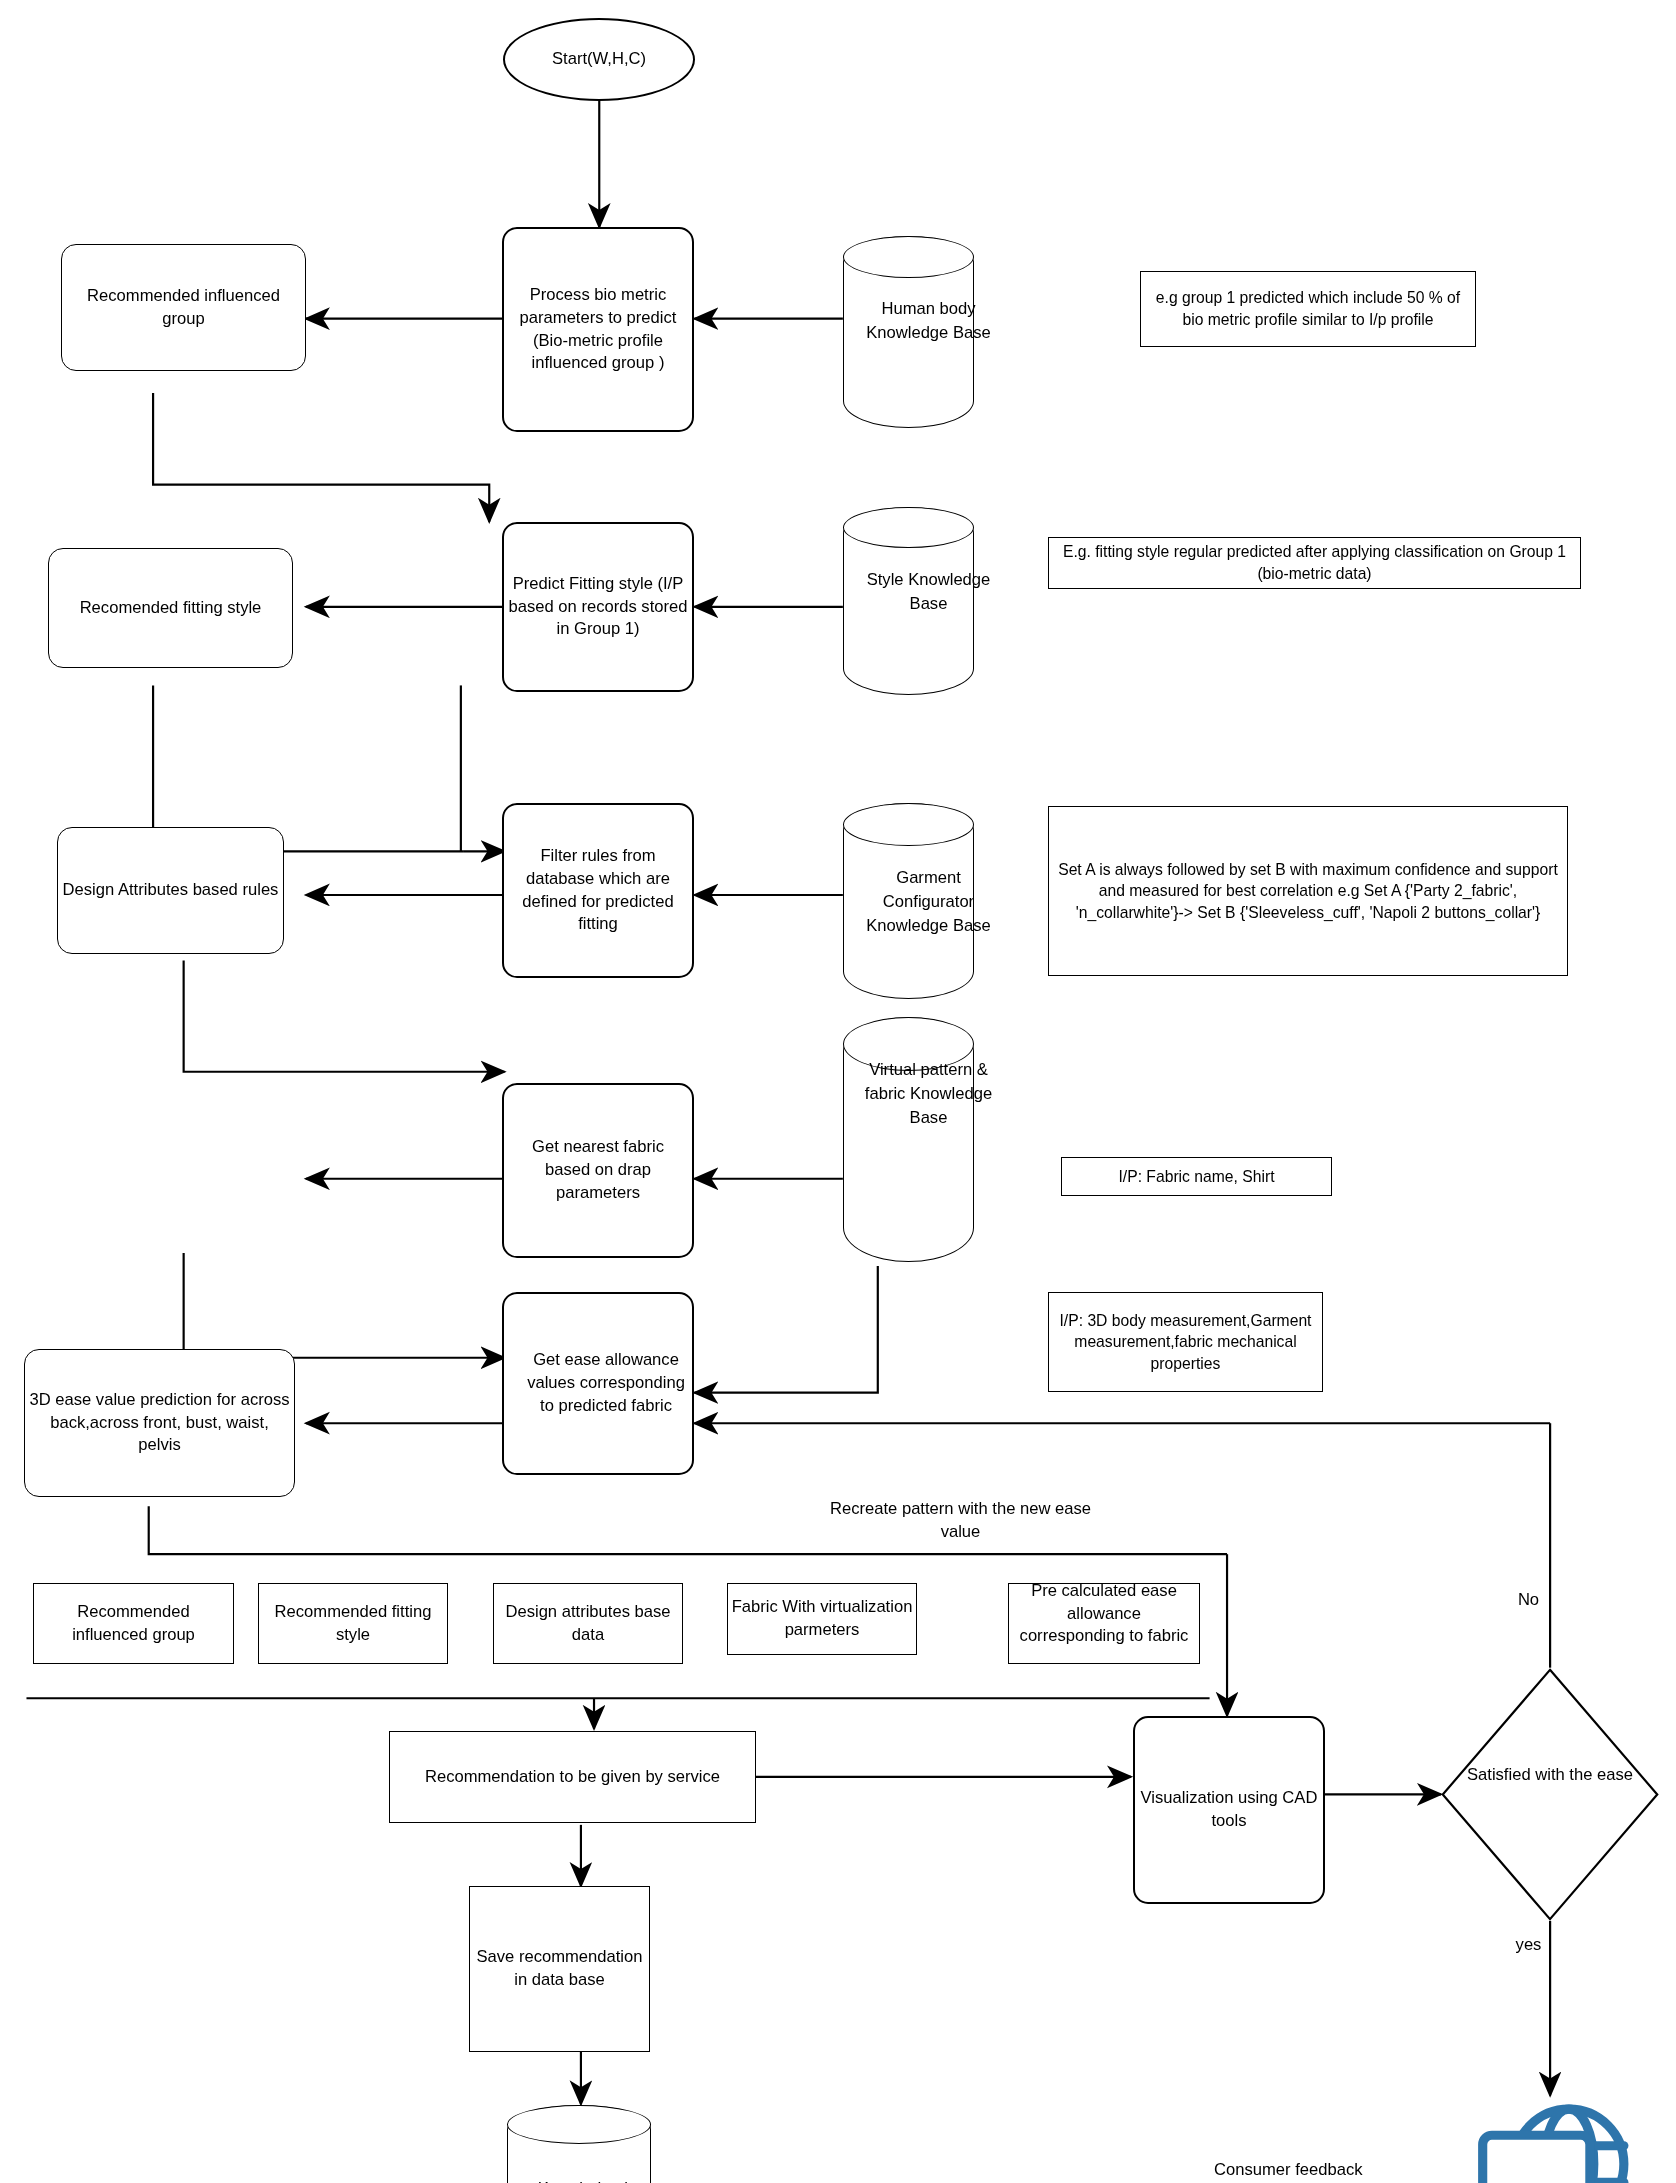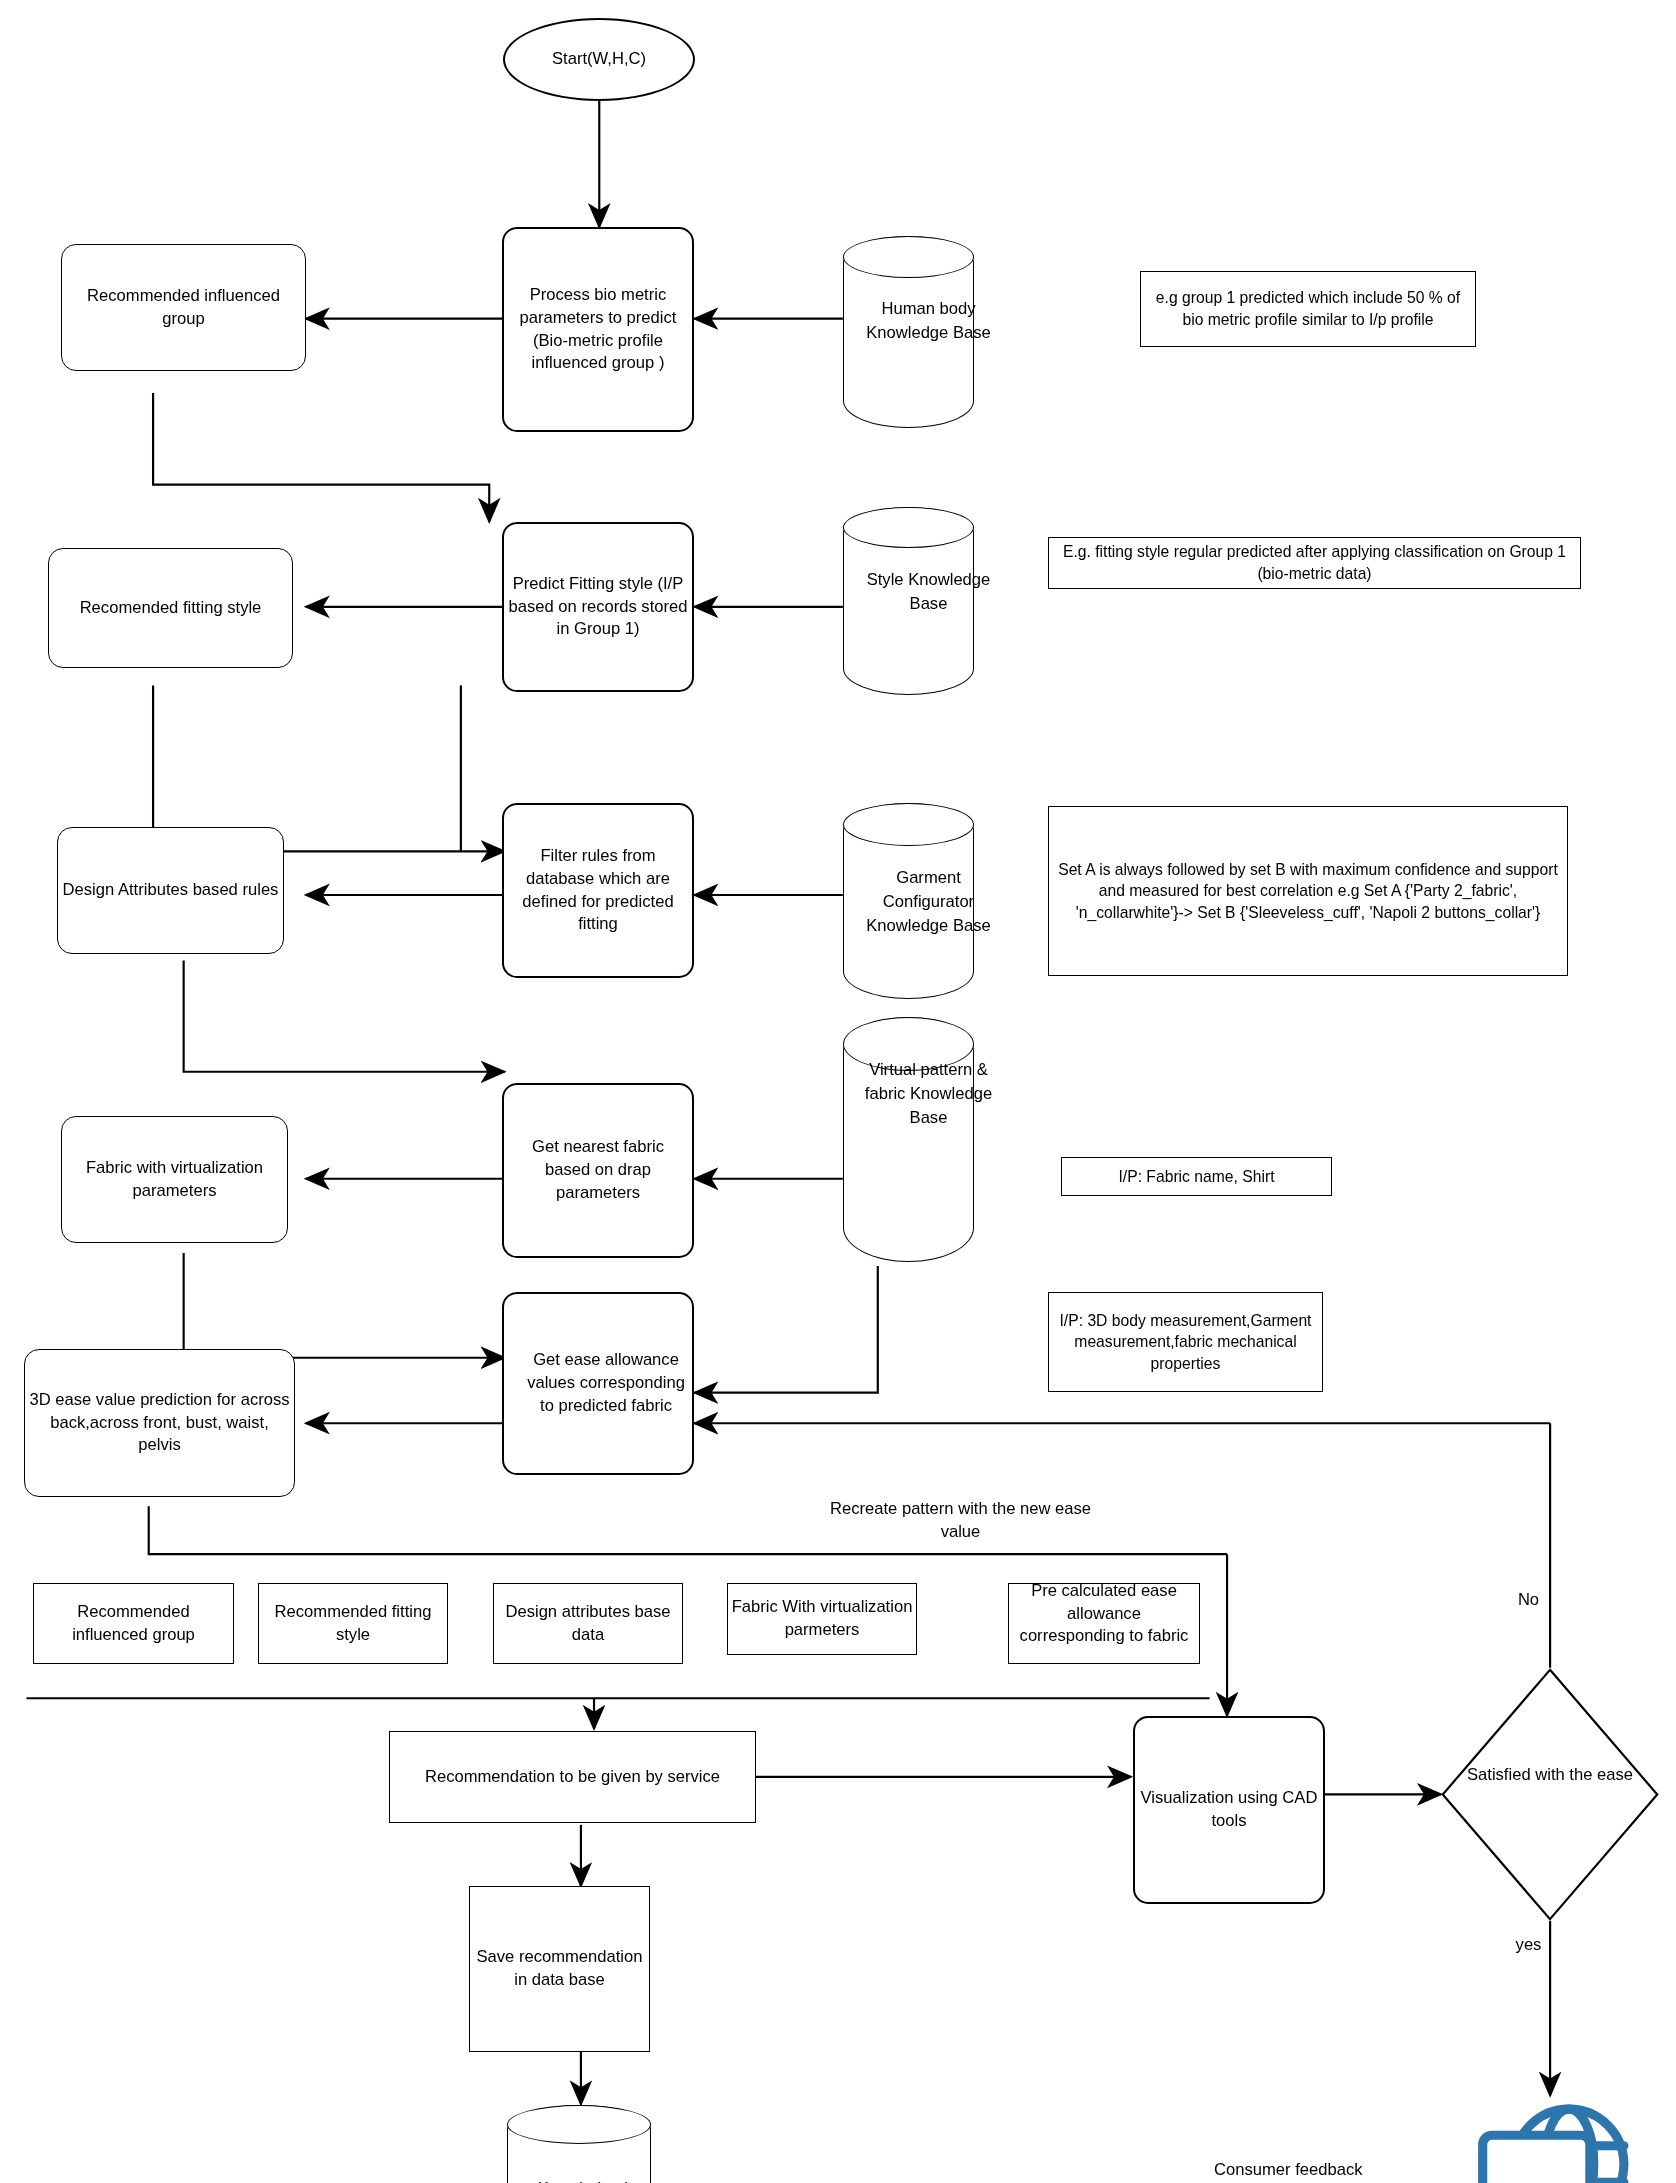--- a/index.html
+++ b/index.html
@@ -170,9 +170,6 @@
     <span>Get nearest fabric based on drap parameters</span>
   </div>
 
-  <div class="node rrect-thin" style="left:61px;top:1116px;width:227px;height:127px;">
-    <span>Fabric with virtualization parameters</span>
-  </div>
 
   <div class="cyl" style="left:843px;top:1017px;width:131px;height:245px;">
     <div class="body"></div>

